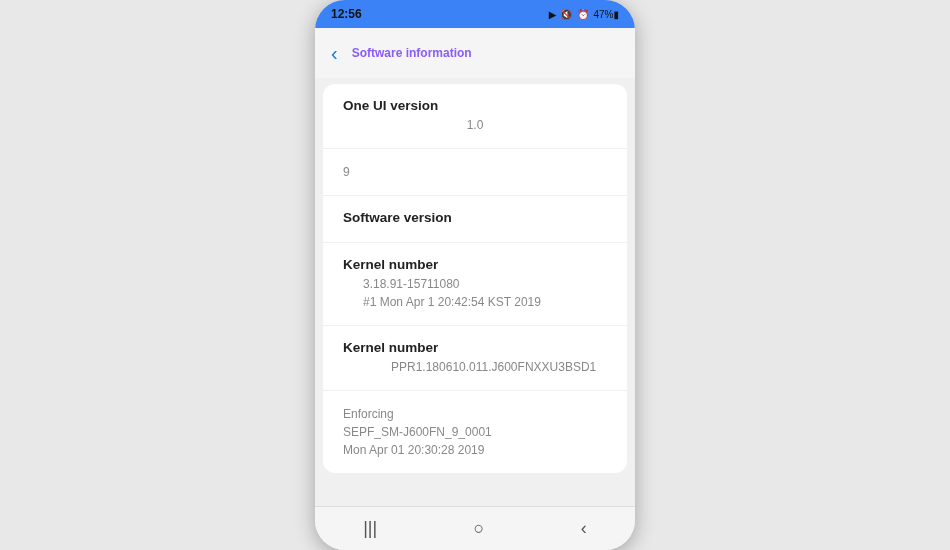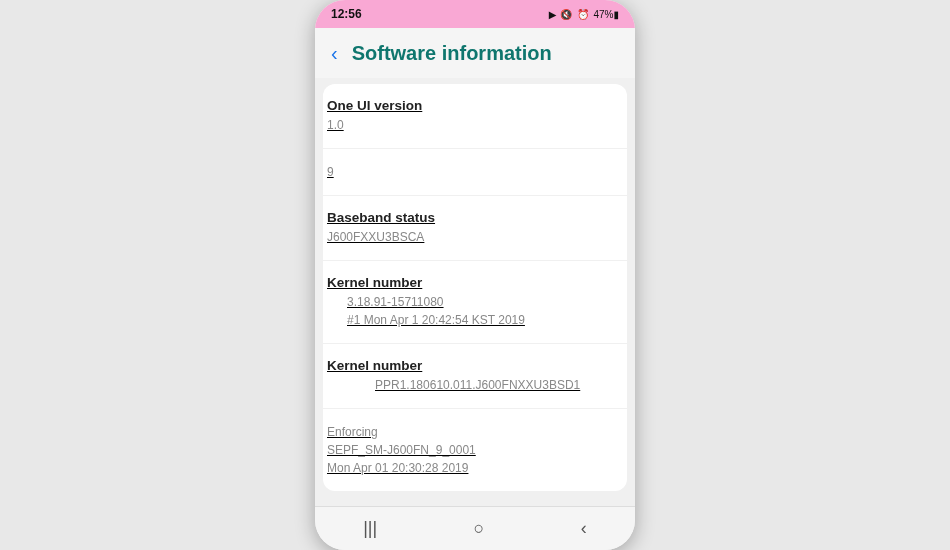--- a/index.html
+++ b/index.html
@@ -28,7 +28,7 @@
 
     
     .status-bar {
-      background: #f9a8d4;
+      background: #3b82f6;
       height: 28px;
       display: flex;
       align-items: center;

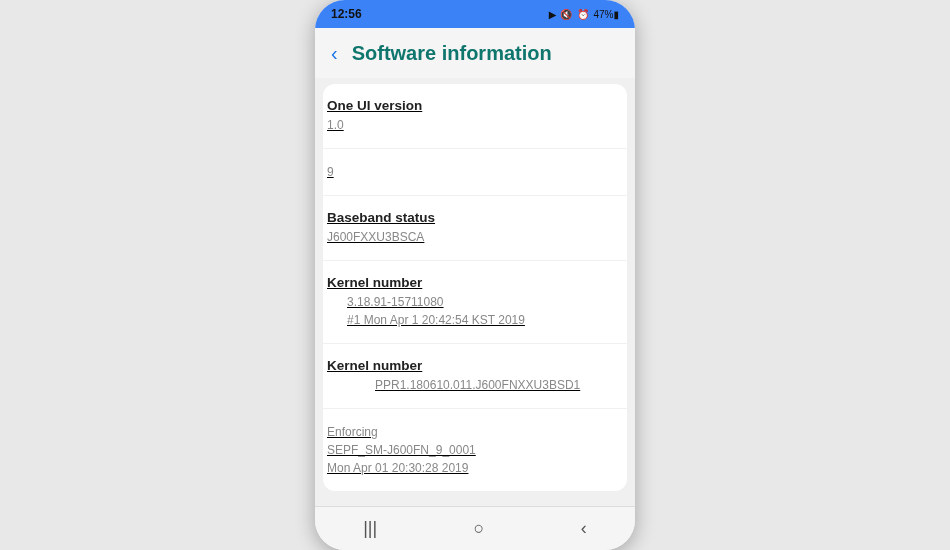--- a/index.html
+++ b/index.html
@@ -70,9 +70,9 @@
     }
 
     .toolbar-title {
-      font-size: 20px;
+      font-size: 12px;
       font-weight: 600;
-      color: #0f766e;
+      color: #8b5cf6;
     }
 
     

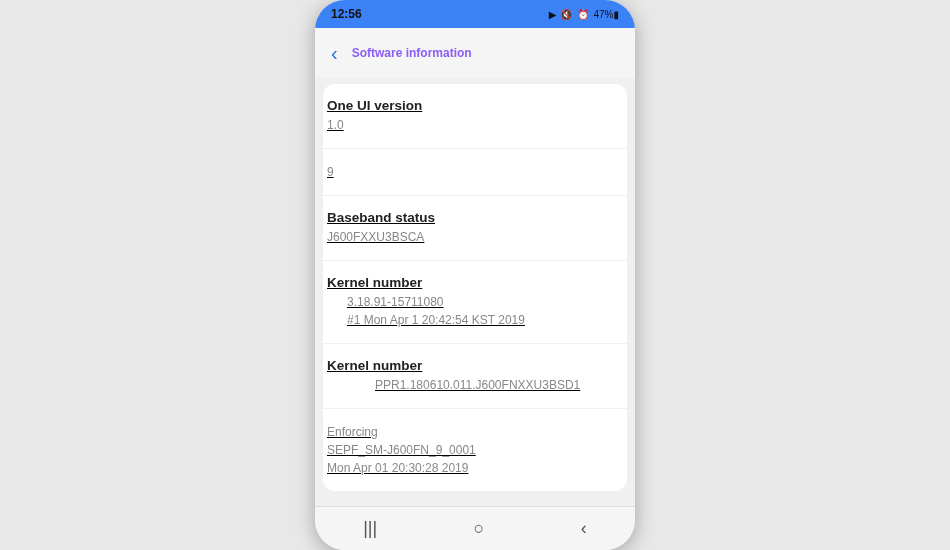--- a/index.html
+++ b/index.html
@@ -98,9 +98,8 @@
     }
 
     .info-row {
-      padding: 14px 4px;
+      padding: 14px 20px;
       border-bottom: 1px solid #f0f0f0;
-      text-decoration: underline;
     }
 
     .info-row:last-child {

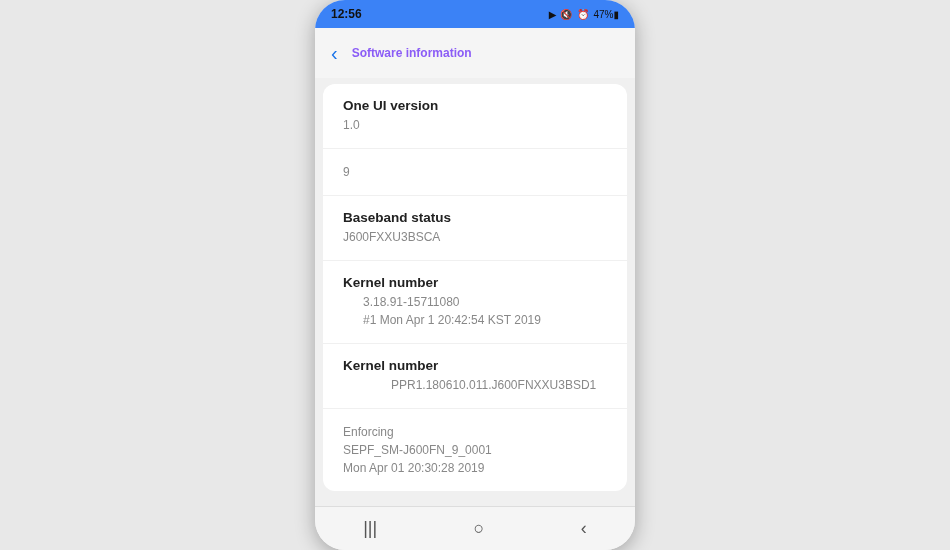--- a/index.html
+++ b/index.html
@@ -161,7 +161,7 @@
     <div class="info-card">
     <div class="info-row">
           <div class="info-label">One UI version</div>
-          <div class="info-value" style="white-space: pre-line;">1.0</div>
+          <div class="info-value" style="white-space: pre-line; text-align: center;">1.0</div>
         </div>
         <div class="info-row">
           <div class="info-value" style="white-space: pre-line;">9</div>

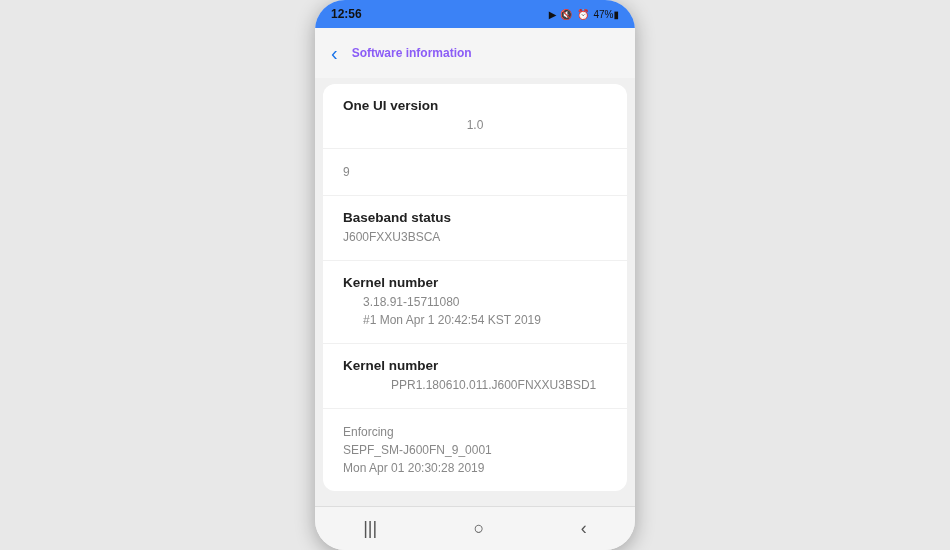--- a/index.html
+++ b/index.html
@@ -167,7 +167,7 @@
           <div class="info-value" style="white-space: pre-line;">9</div>
         </div>
         <div class="info-row">
-          <div class="info-label">Baseband status</div>
+          <div class="info-label">Software version</div>
           <div class="info-value" style="white-space: pre-line;">J600FXXU3BSCA</div>
         </div>
         <div class="info-row">

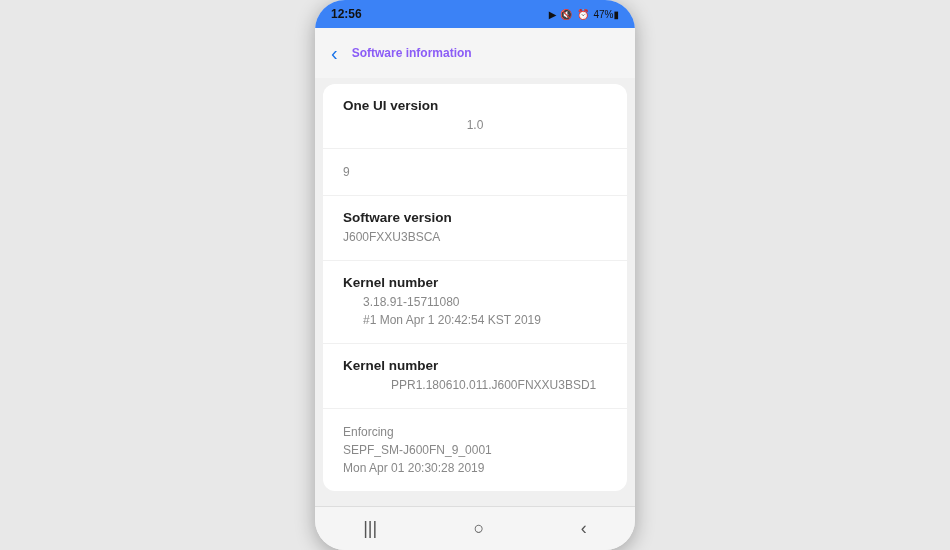--- a/index.html
+++ b/index.html
@@ -168,7 +168,6 @@
         </div>
         <div class="info-row">
           <div class="info-label">Software version</div>
-          <div class="info-value" style="white-space: pre-line;">J600FXXU3BSCA</div>
         </div>
         <div class="info-row">
           <div class="info-label">Kernel number</div>

